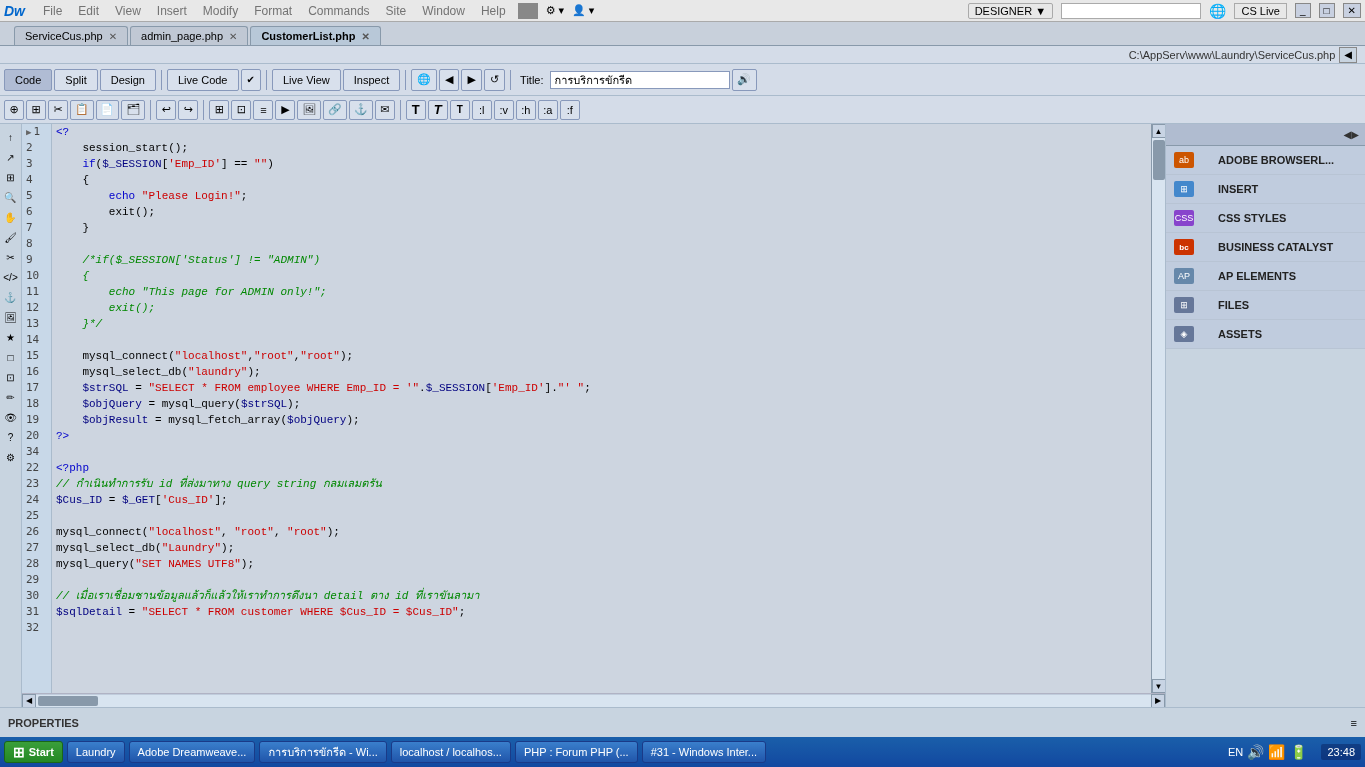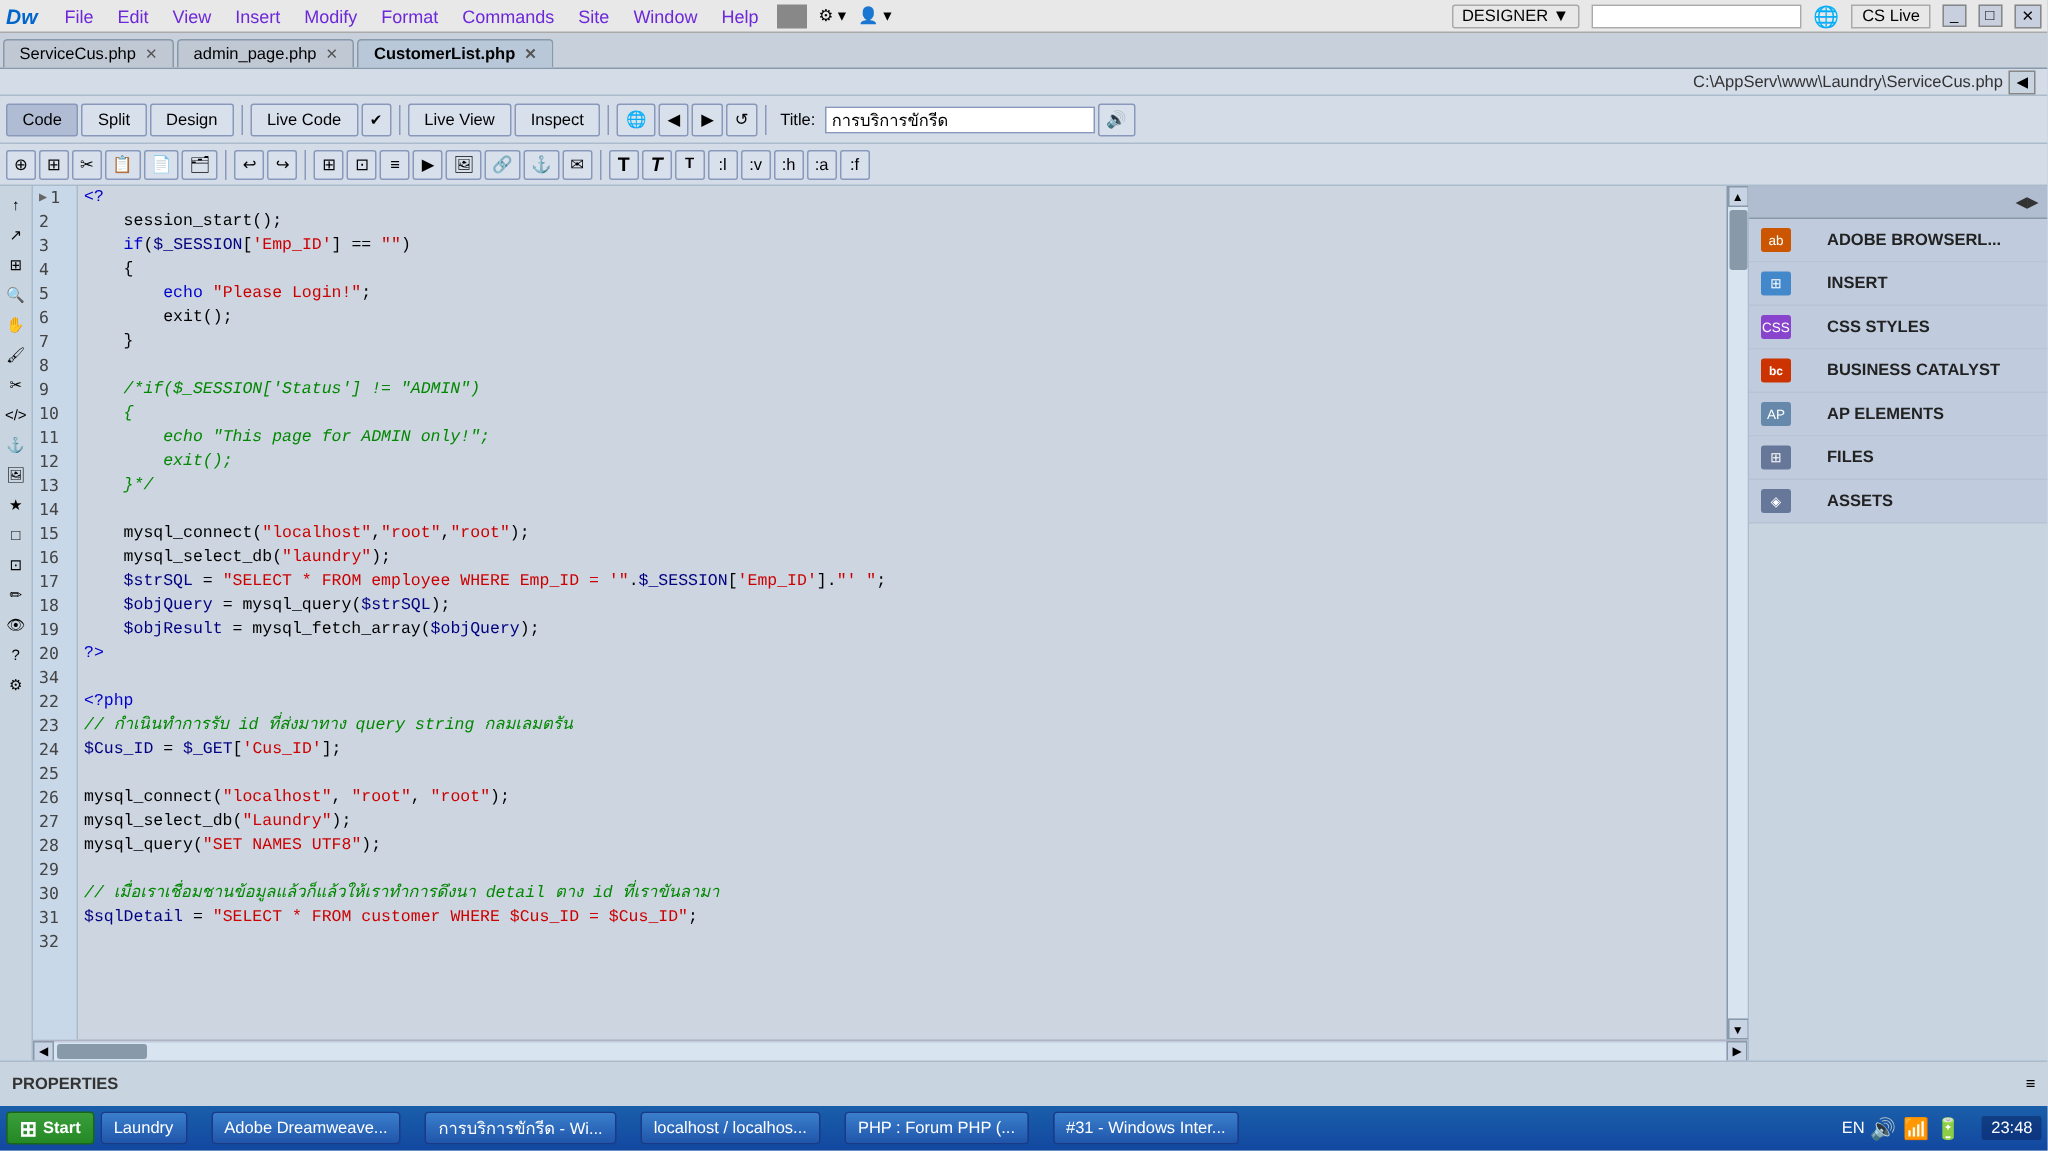--- a/index.html
+++ b/index.html
@@ -8,7 +8,7 @@
     
     .menu-bar { background: #e8e8e8; height: 22px; display: flex; align-items: center; border-bottom: 1px solid #aaa; padding: 0 4px; }
     .menu-bar .dw-logo { font-weight: bold; color: #0066cc; font-size: 14px; margin-right: 10px; font-style: italic; }
-    .menu-item { padding: 2px 8px; font-size: 12px; cursor: pointer; color: #6d28d9; }
+    .menu-item { padding: 2px 8px; font-size: 12px; cursor: pointer; color: #737373; }
     .menu-right { margin-left: auto; display: flex; align-items: center; gap: 8px; }
     .designer-btn { background: #e8e8e8; border: 1px solid #aaa; padding: 1px 6px; font-size: 11px; border-radius: 2px; }
     .search-box { border: 1px solid #aaa; padding: 1px 4px; font-size: 11px; width: 140px; background: white; }

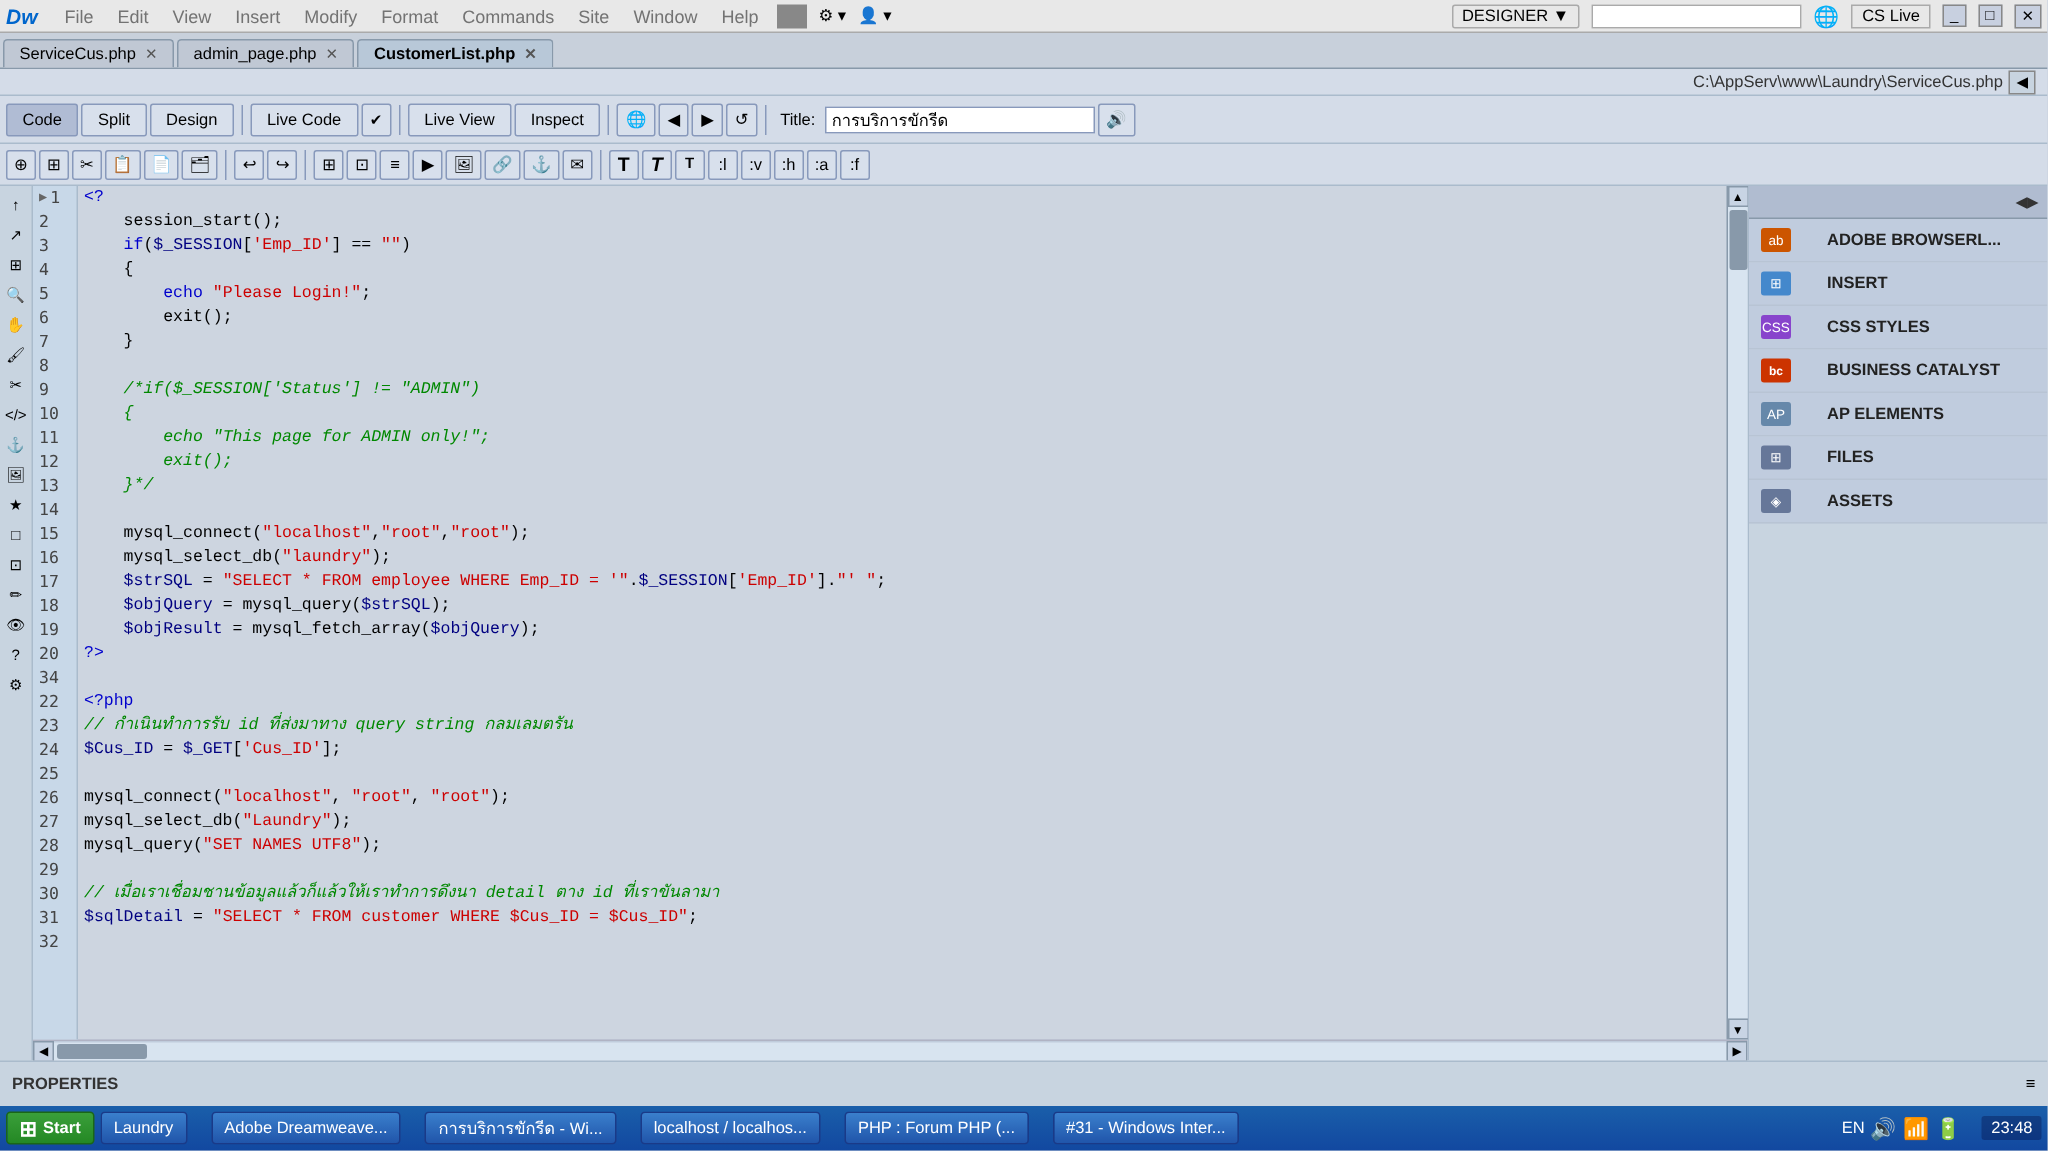--- a/index.html
+++ b/index.html
@@ -15,7 +15,7 @@
     .cs-live-btn { background: #e8e8e8; border: 1px solid #aaa; padding: 1px 6px; font-size: 11px; }
 
     
-    .tabs-bar { background: #c8d0db; height: 24px; display: flex; align-items: flex-end; padding-left: 2px; border-bottom: 1px solid #8899aa; }
+    .tabs-bar { background: #c8d0db; height: 24px; display: flex; align-items: flex-end; padding-left: 14px; border-bottom: 1px solid #8899aa; }
     .tab { display: flex; align-items: center; padding: 3px 10px; font-size: 11px; background: #c0c8d4; border: 1px solid #8899aa; border-bottom: none; cursor: pointer; margin-right: 2px; border-radius: 3px 3px 0 0; }
     .tab.active { background: #b8c8d8; font-weight: bold; }
     .tab-close { margin-left: 6px; font-size: 10px; color: #555; cursor: pointer; }

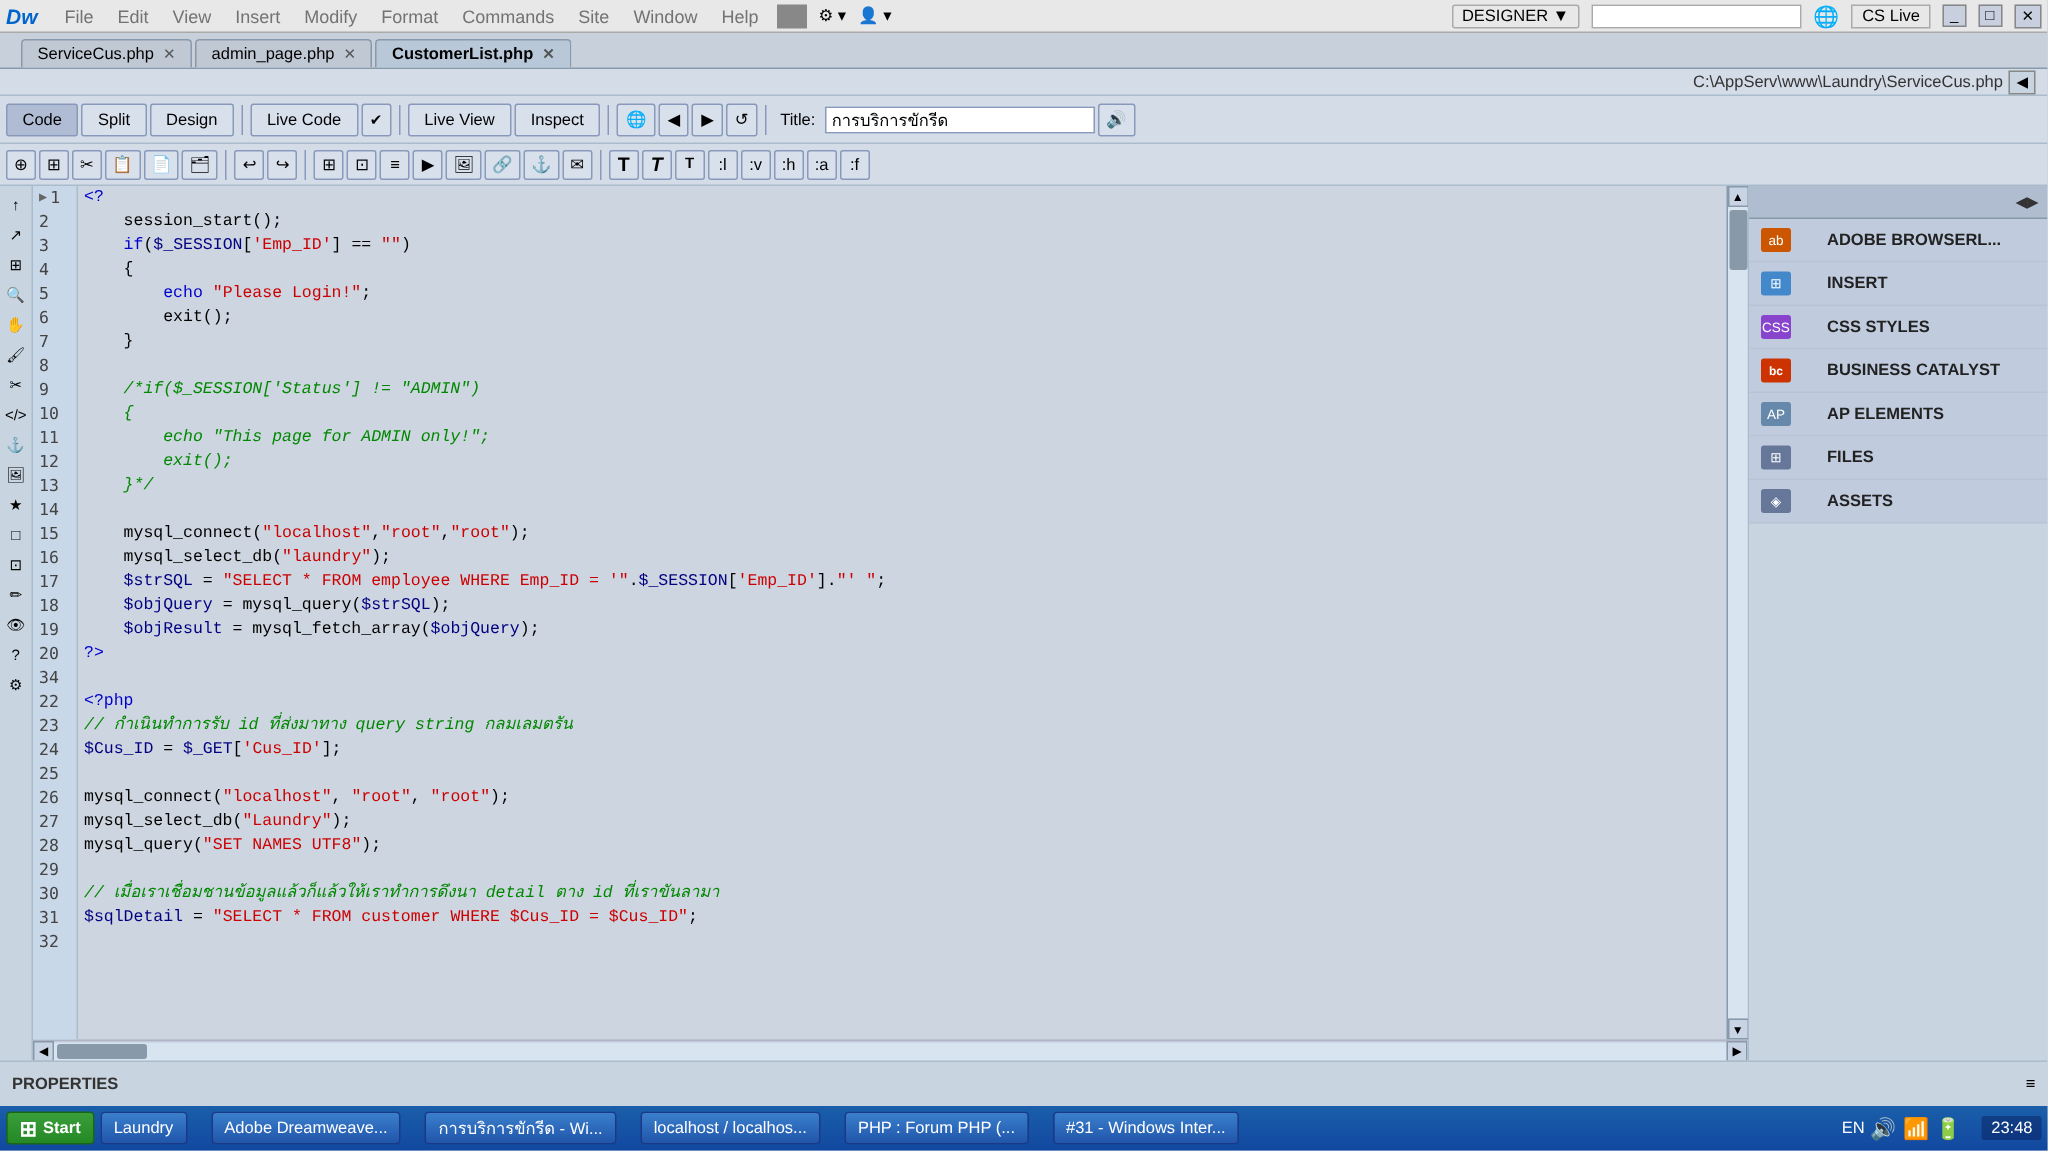--- a/index.html
+++ b/index.html
@@ -346,7 +346,7 @@
     <span style="font-size:14px;">⊞</span>
     <span>Start</span>
   </button>
-  <div style="display:flex; gap:16px; flex:1; overflow:hidden;">
+  <div style="display:flex; gap:4px; flex:1; overflow:hidden;">
     <button class="taskbar-btn">Laundry</button>
     <button class="taskbar-btn">Adobe Dreamweave...</button>
     <button class="taskbar-btn">การบริการขักรีด - Wi...</button>

